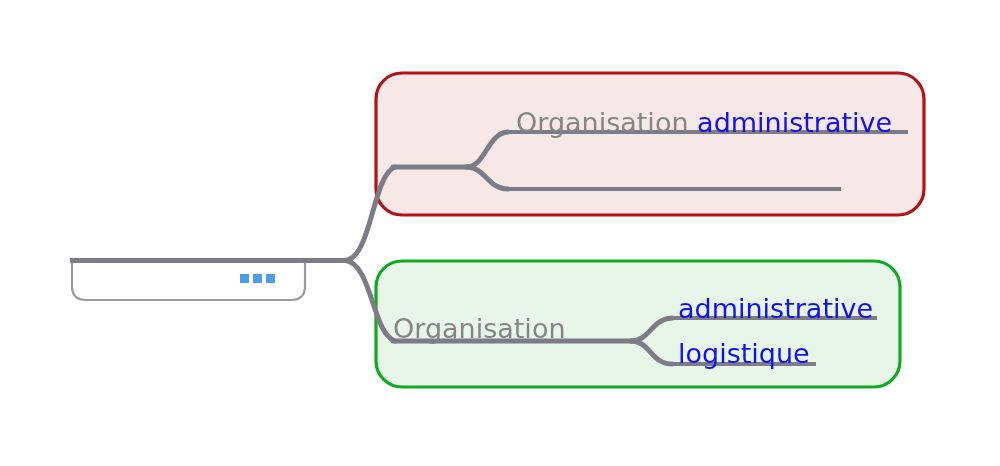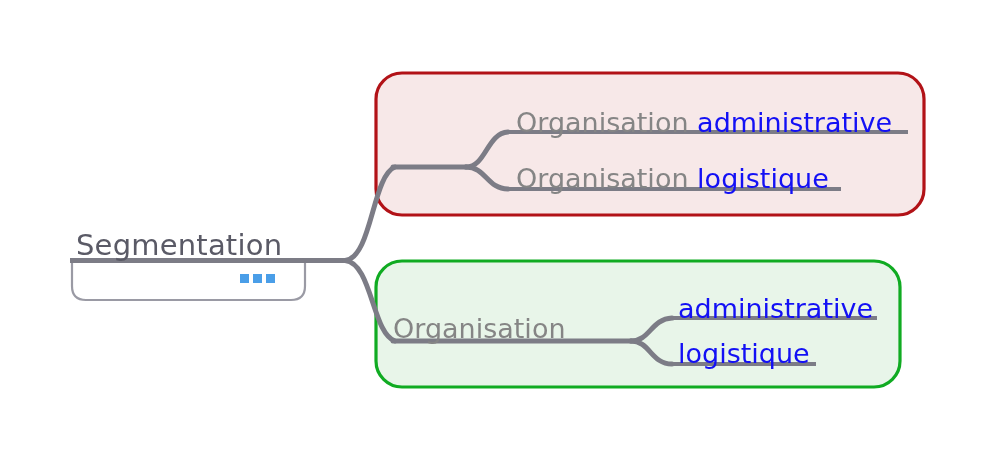--- a/index.html
+++ b/index.html
@@ -115,9 +115,6 @@
     <span class="gray-word">Organisation</span><span> </span><span class="blue-word">administrative</span>
   </div>
 
-  <div class="node-text leaf" id="pink-leaf-2">
-    <span class="gray-word">Organisation</span><span> </span><span class="blue-word">logistique</span>
-  </div>
 
   <div class="node-text" id="green-parent">Organisation</div>
 

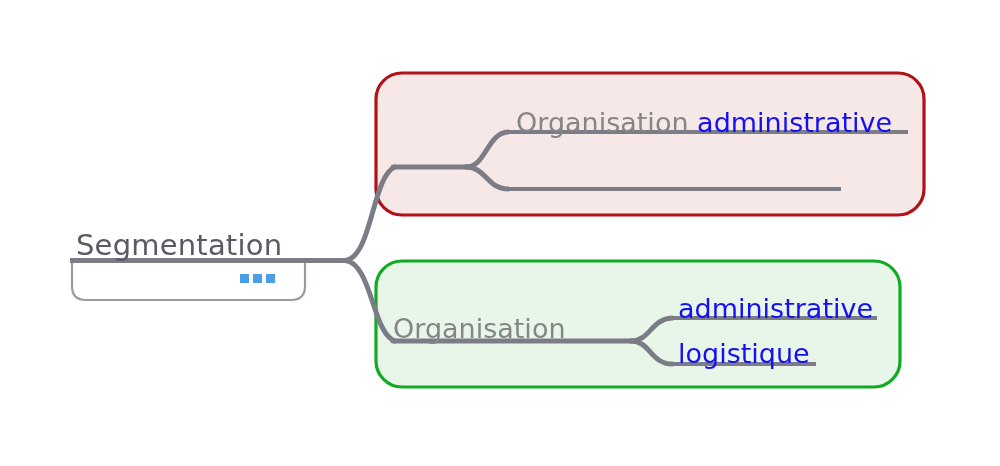--- a/index.html
+++ b/index.html
@@ -103,7 +103,6 @@
     <line x1="670" y1="364" x2="816" y2="364" stroke="#7c7c86" stroke-width="4"></line>
   </svg>
 
-  <div class="node-text" id="root-title">Segmentation</div>
 
   <div style="position:absolute; left:240px; top:274px; width:34px; height:12px;">
     <span class="dot" style="left:0px; top:0px;"></span>

